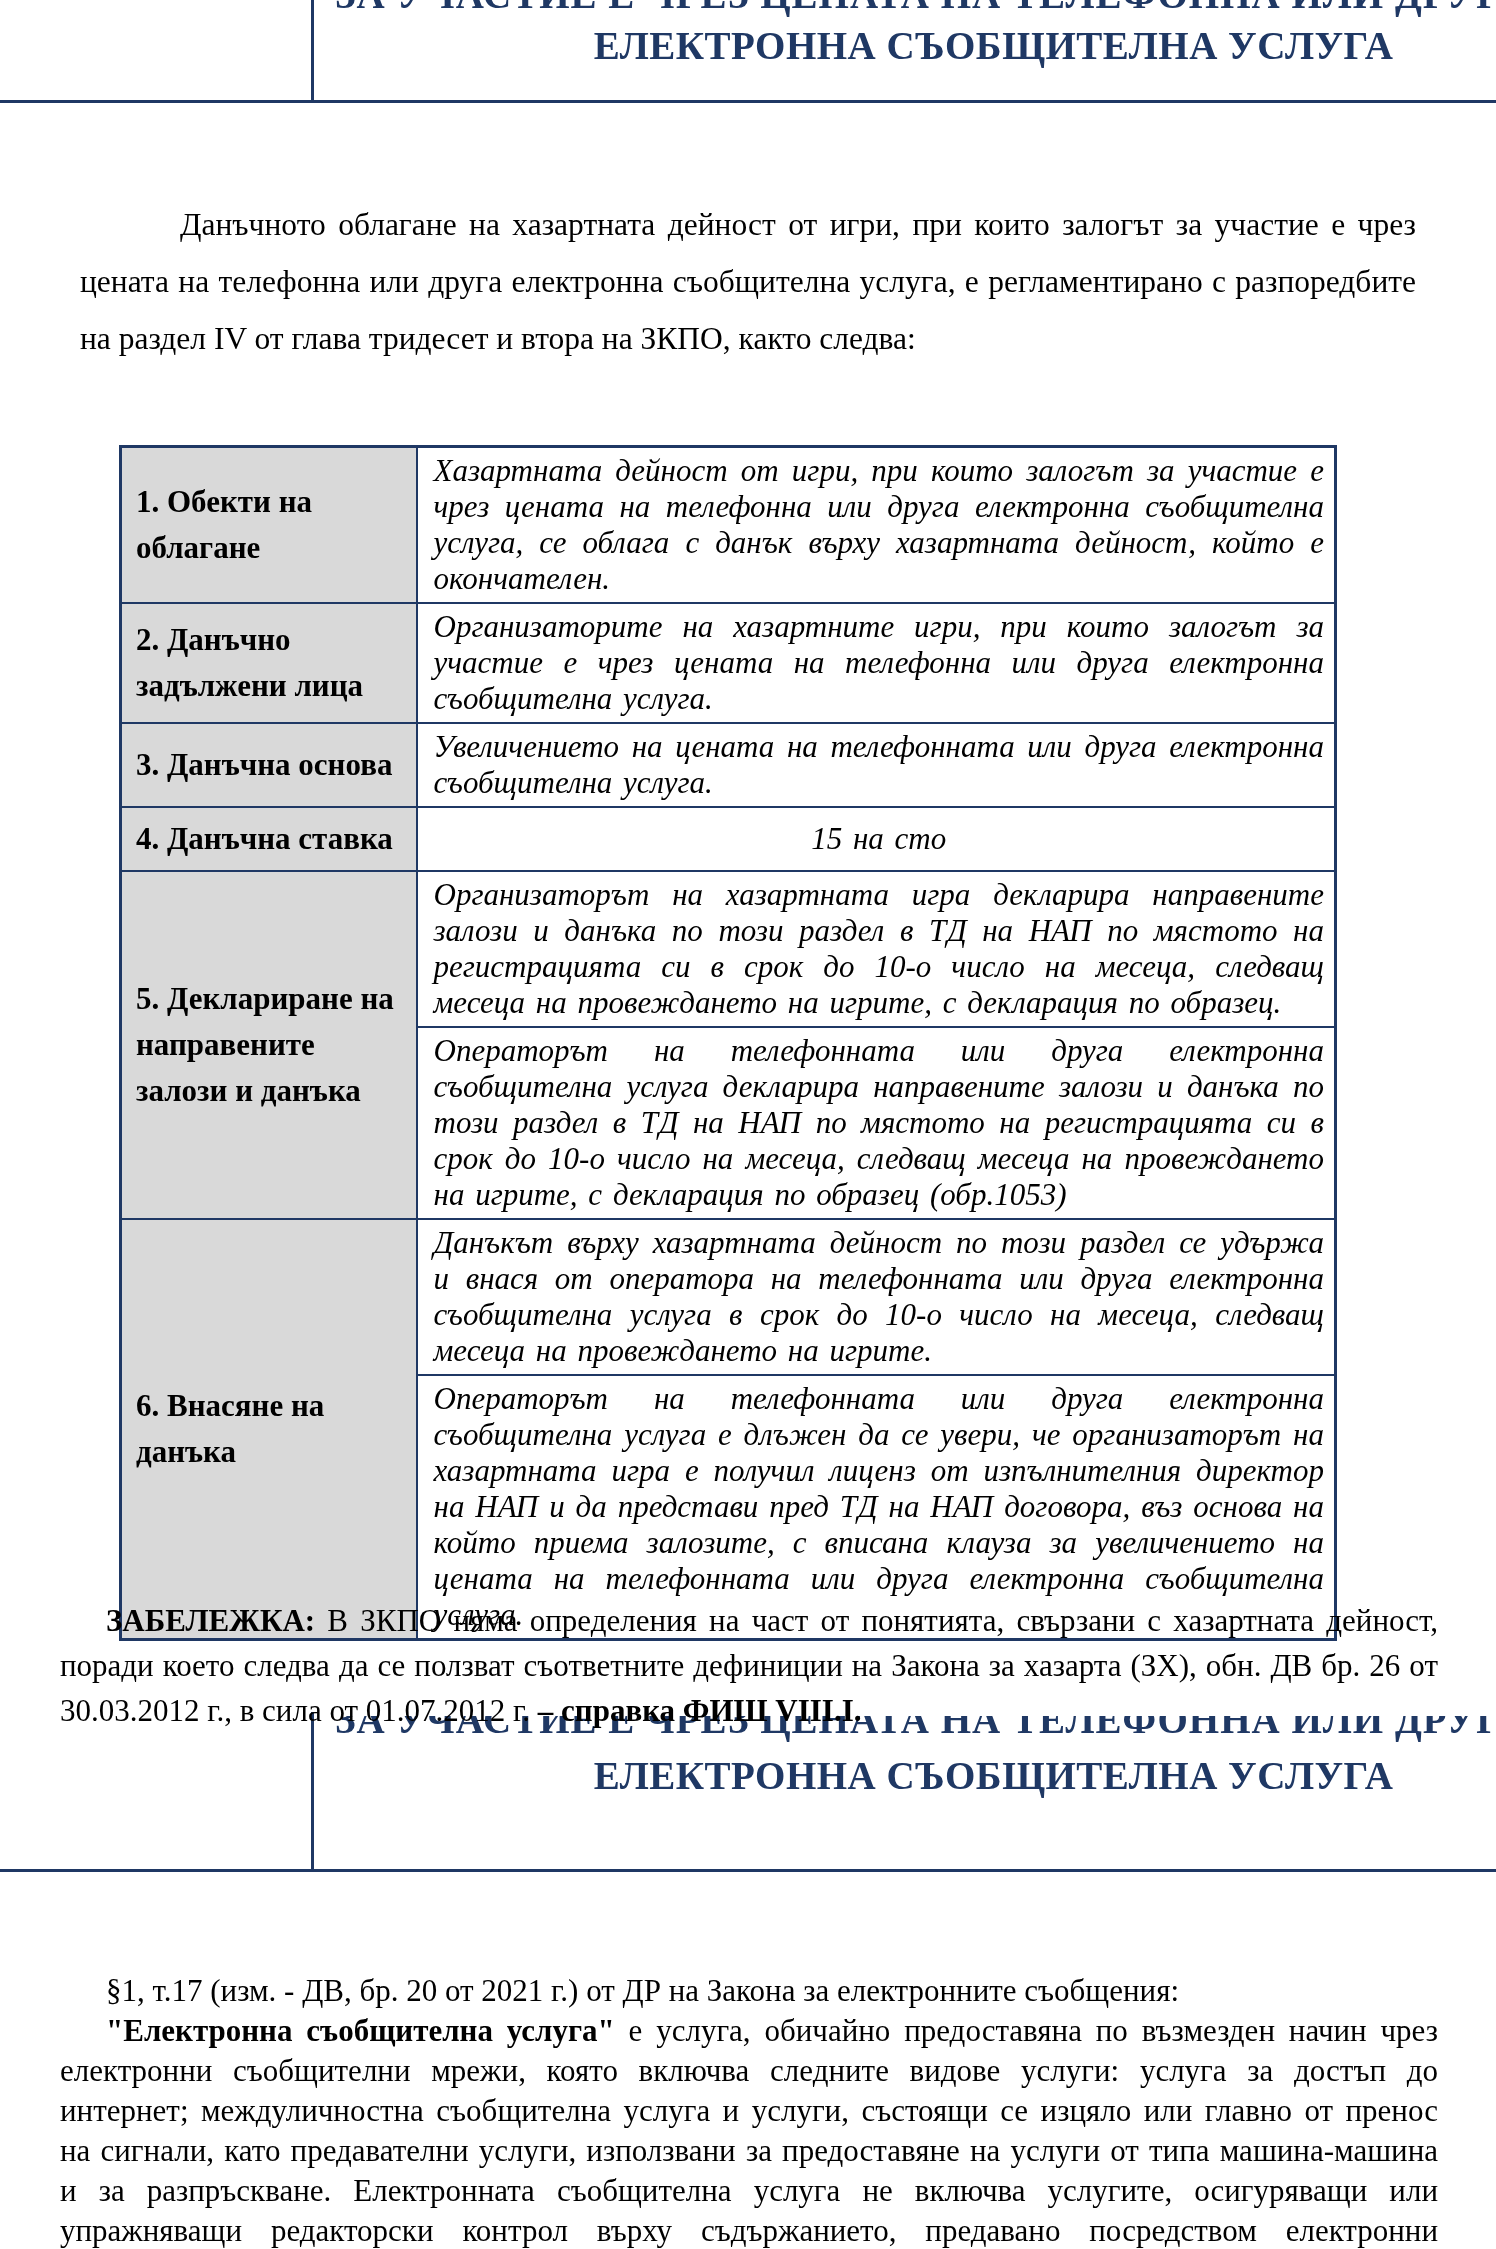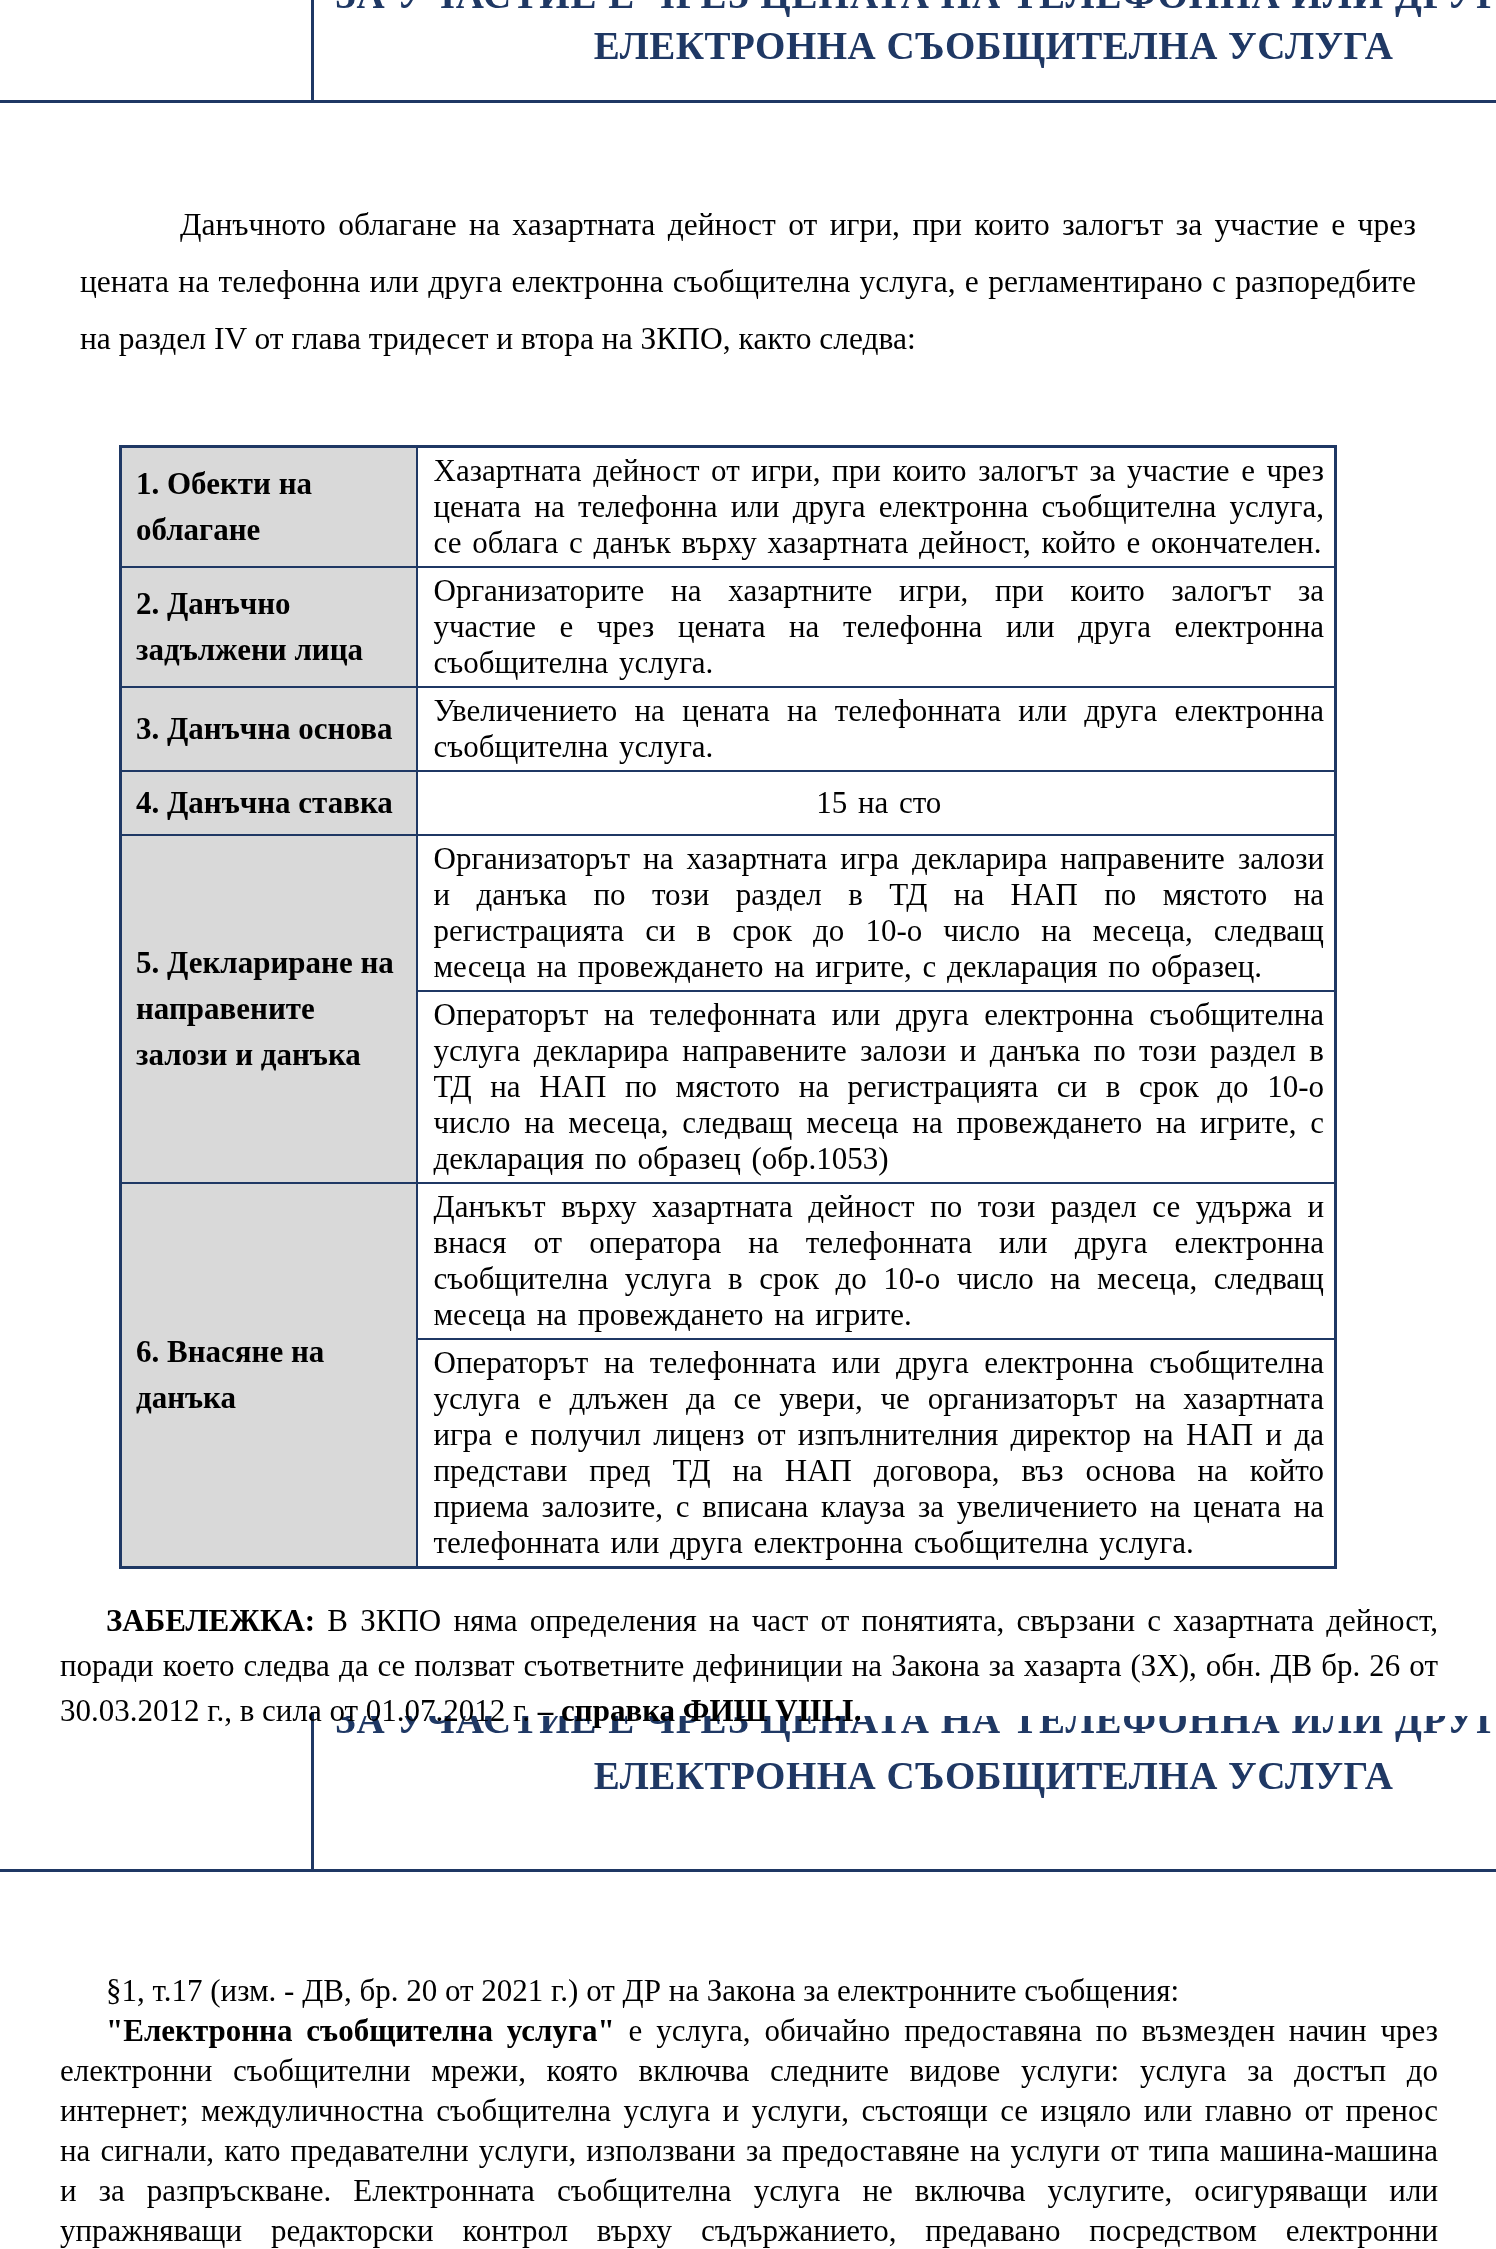--- a/index.html
+++ b/index.html
@@ -61,7 +61,7 @@
   }
   .taxtable td.val{
     background:#ffffff; vertical-align:top; text-align:justify;
-    padding:5px 10px 5px 16px; line-height:36px; word-spacing:3px;
+    padding:5px 10px 5px 16px; line-height:36px; word-spacing:3px;font-style:italic;
   }
   .taxtable td.val.vmid{ vertical-align:middle; text-align:center; }
 

